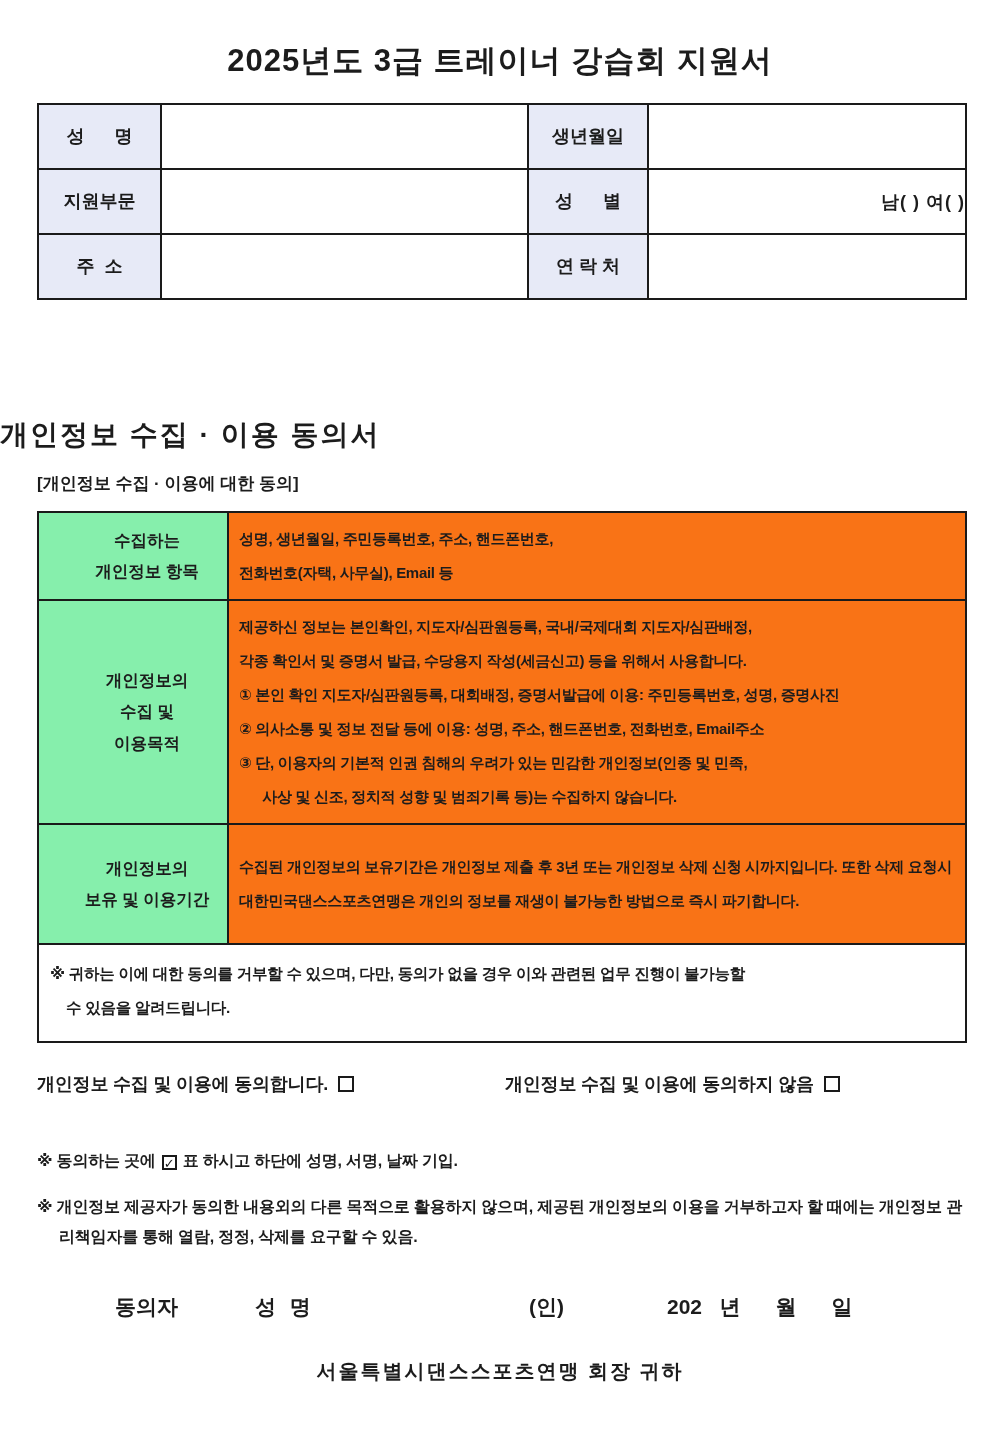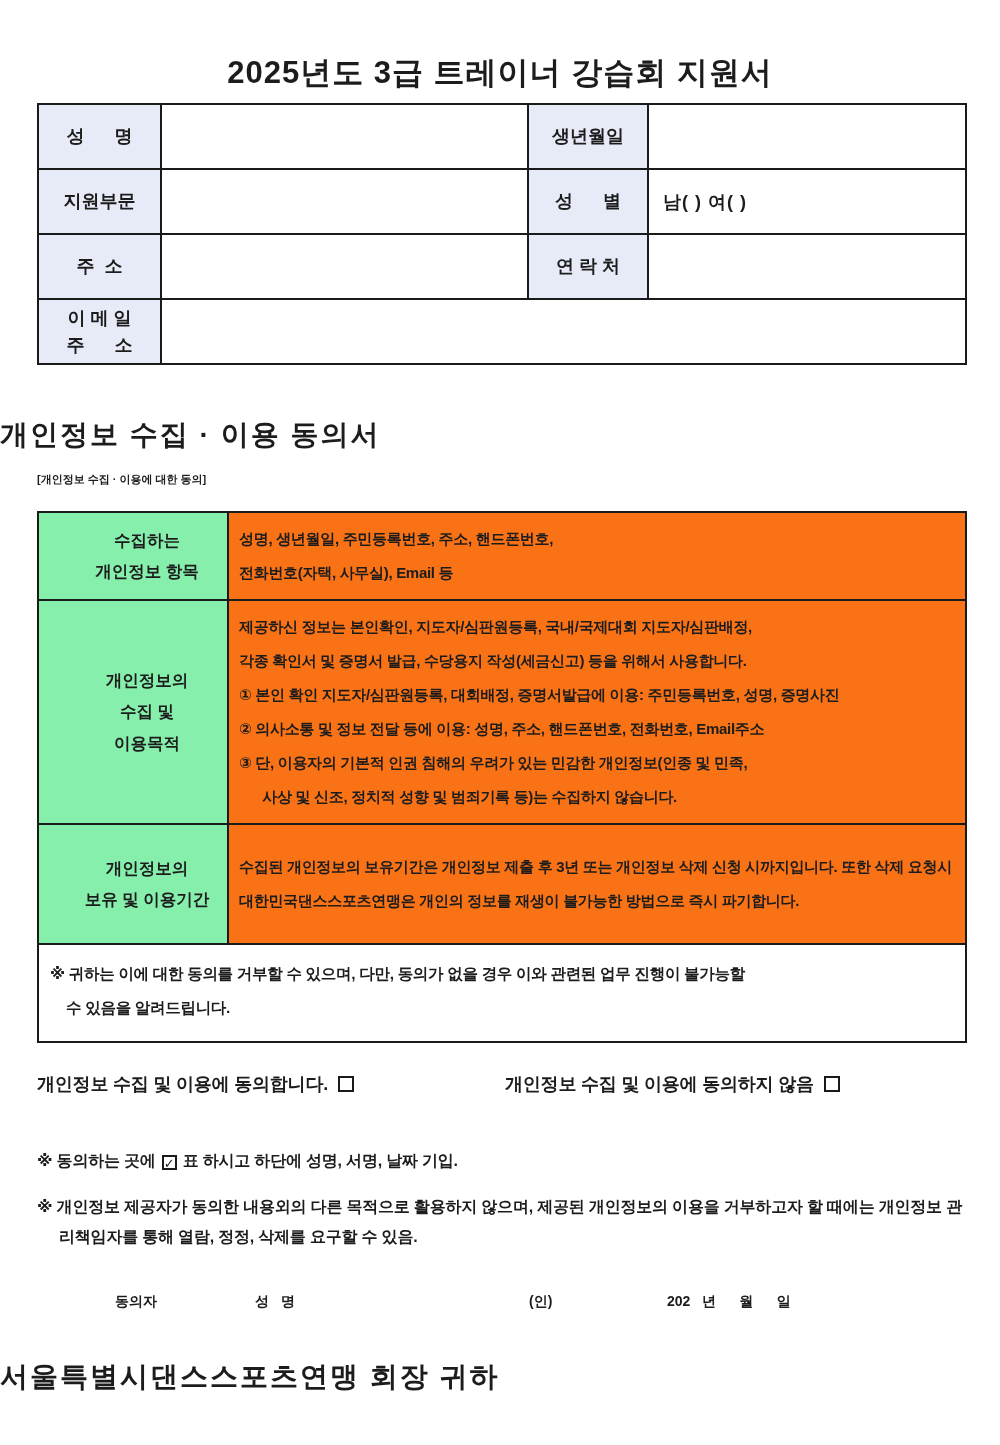--- a/index.html
+++ b/index.html
@@ -13,7 +13,7 @@
   .brk { word-break:break-all; }
 
   .doc-title {
-    position:absolute; top:52px; left:0; width:100%;
+    position:absolute; top:40px; left:0; width:100%;
     text-align:center; font-size:31px; letter-spacing:1px;
   }
 

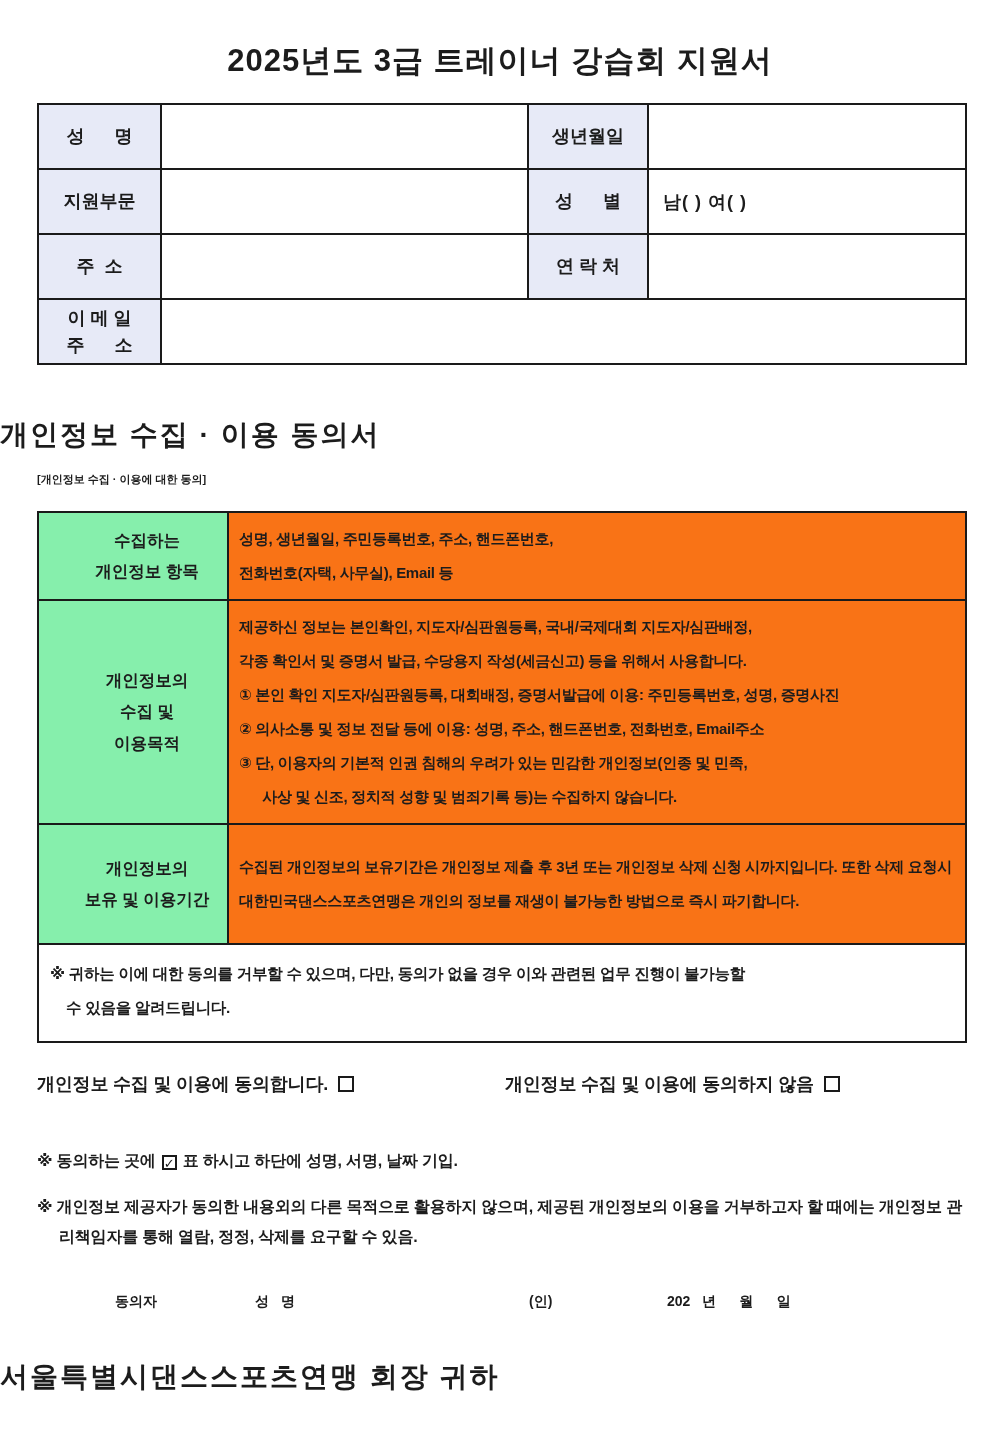--- a/index.html
+++ b/index.html
@@ -26,7 +26,7 @@
     background:#e7eaf7; text-align:center; white-space:pre-wrap;
     line-height:1.45;
   }
-  .val { background:#ffffff; padding-left:14px; }
+  .val { background:#ffffff; padding-left:14px;text-align:right; }
   .gender-val { font-size:20px; letter-spacing:1px; }
 
   .consent-title {

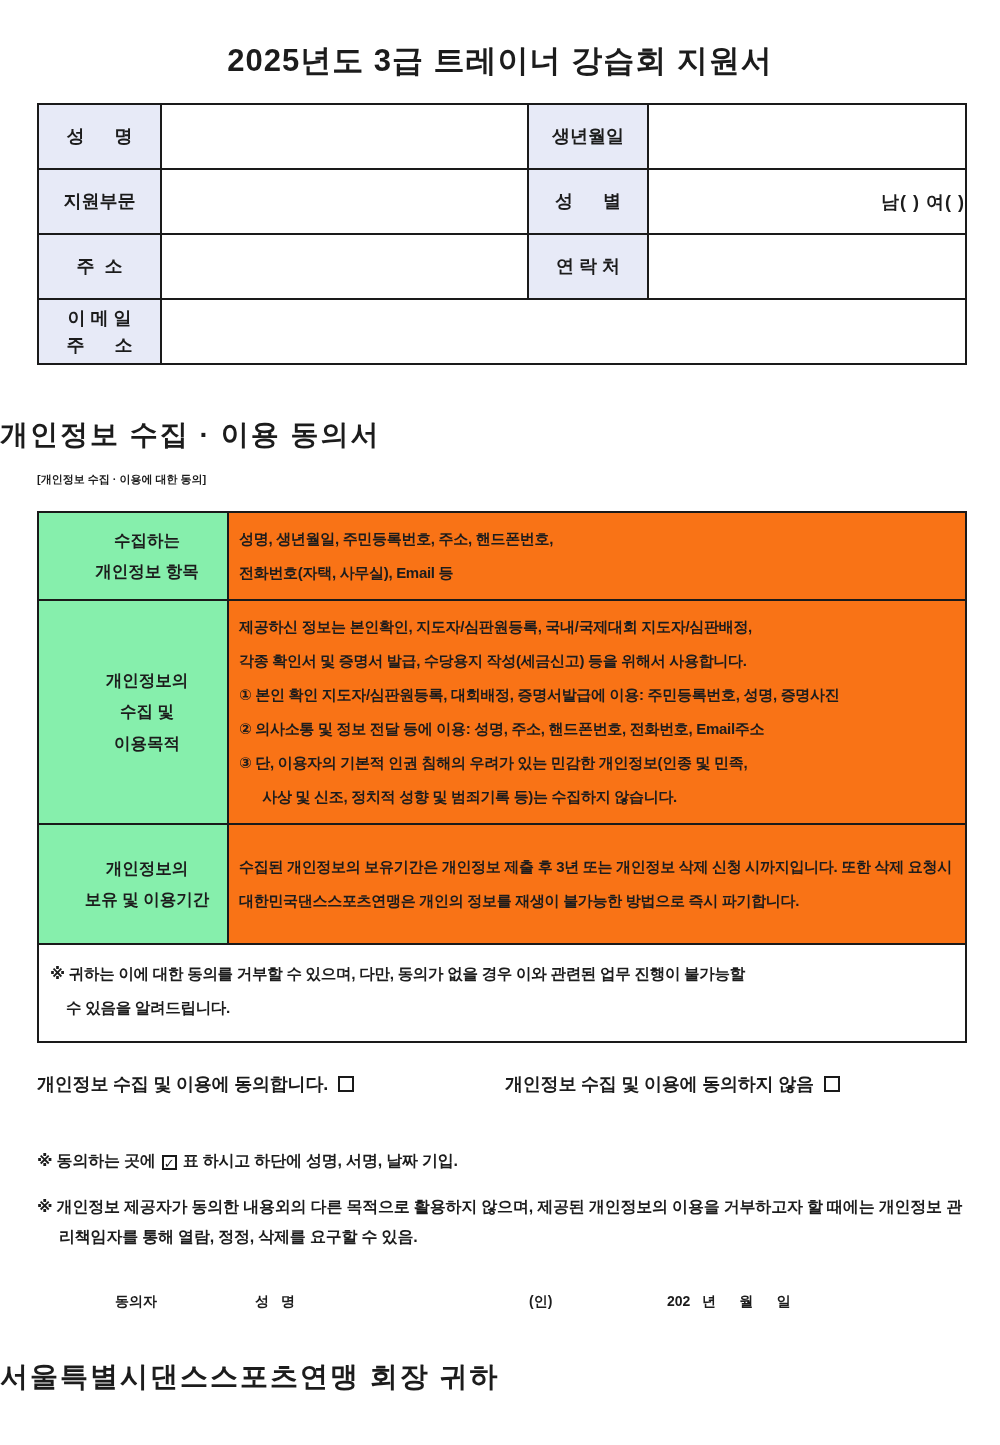--- a/index.html
+++ b/index.html
@@ -117,11 +117,6 @@
     <td class="lbl">연 락 처</td>
     <td class="val"></td>
   </tr>
-  <tr style="height:63px">
-    <td class="lbl">이 메 일
-주      소</td>
-    <td class="val" colspan="3"></td>
-  </tr>
 </tbody>
   </table>
 

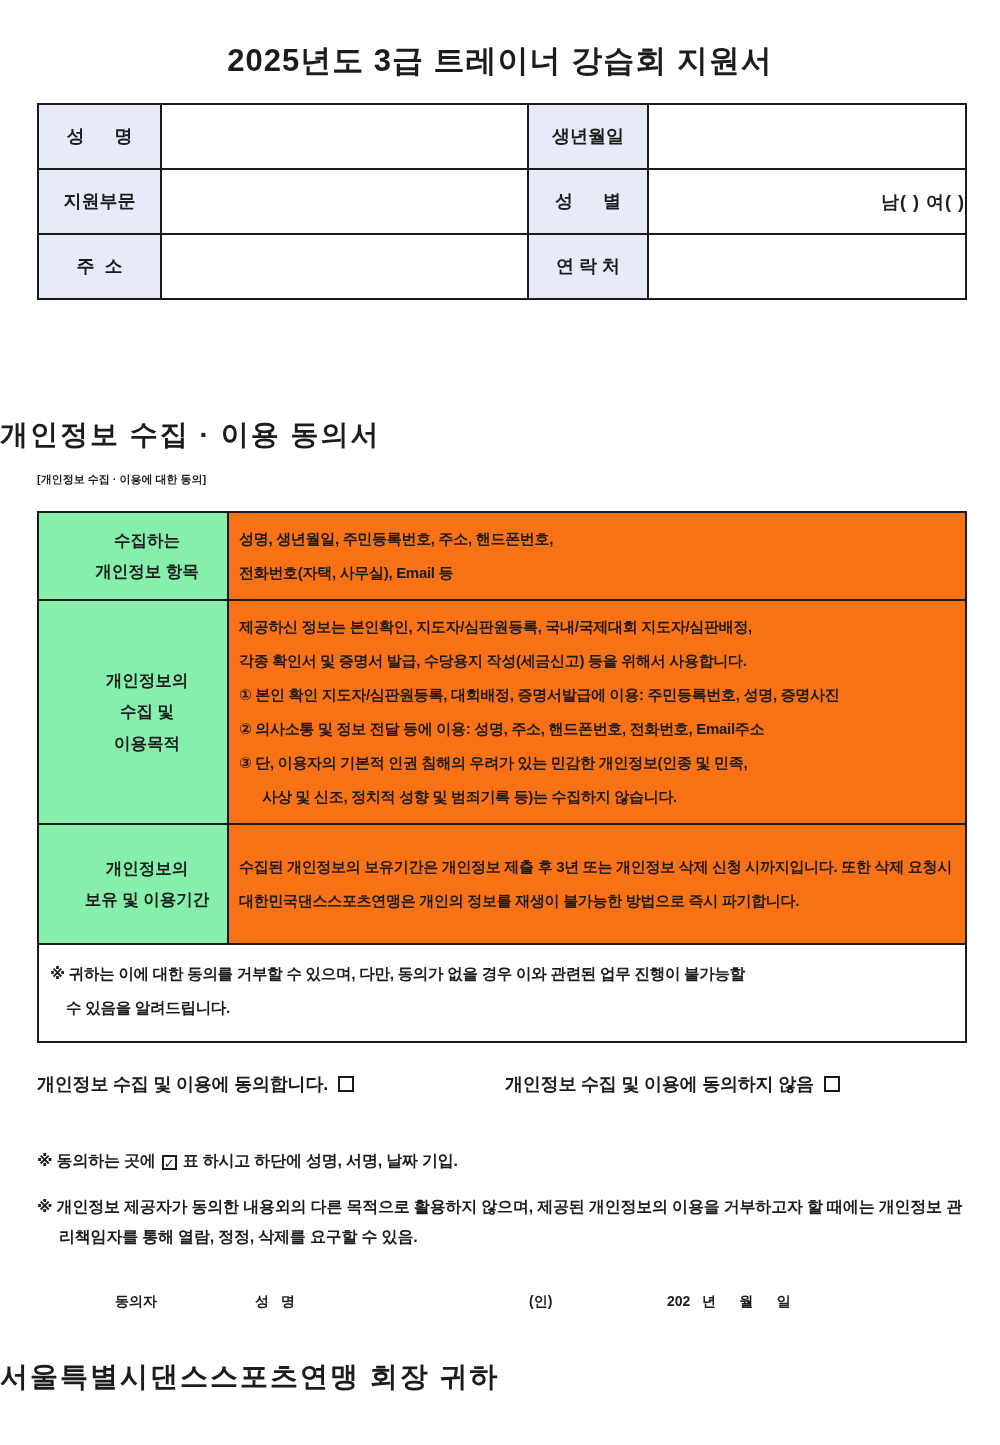--- a/index.html
+++ b/index.html
@@ -34,7 +34,7 @@
     font-size:28px; letter-spacing:2px;
   }
   .consent-sub {
-    position:absolute; top:472px; left:37px; font-size:11px;
+    position:absolute; top:472px; left:37px; font-size:17px;
   }
 
   .tbl-consent { position:absolute; left:37px; top:511px; width:928px; }

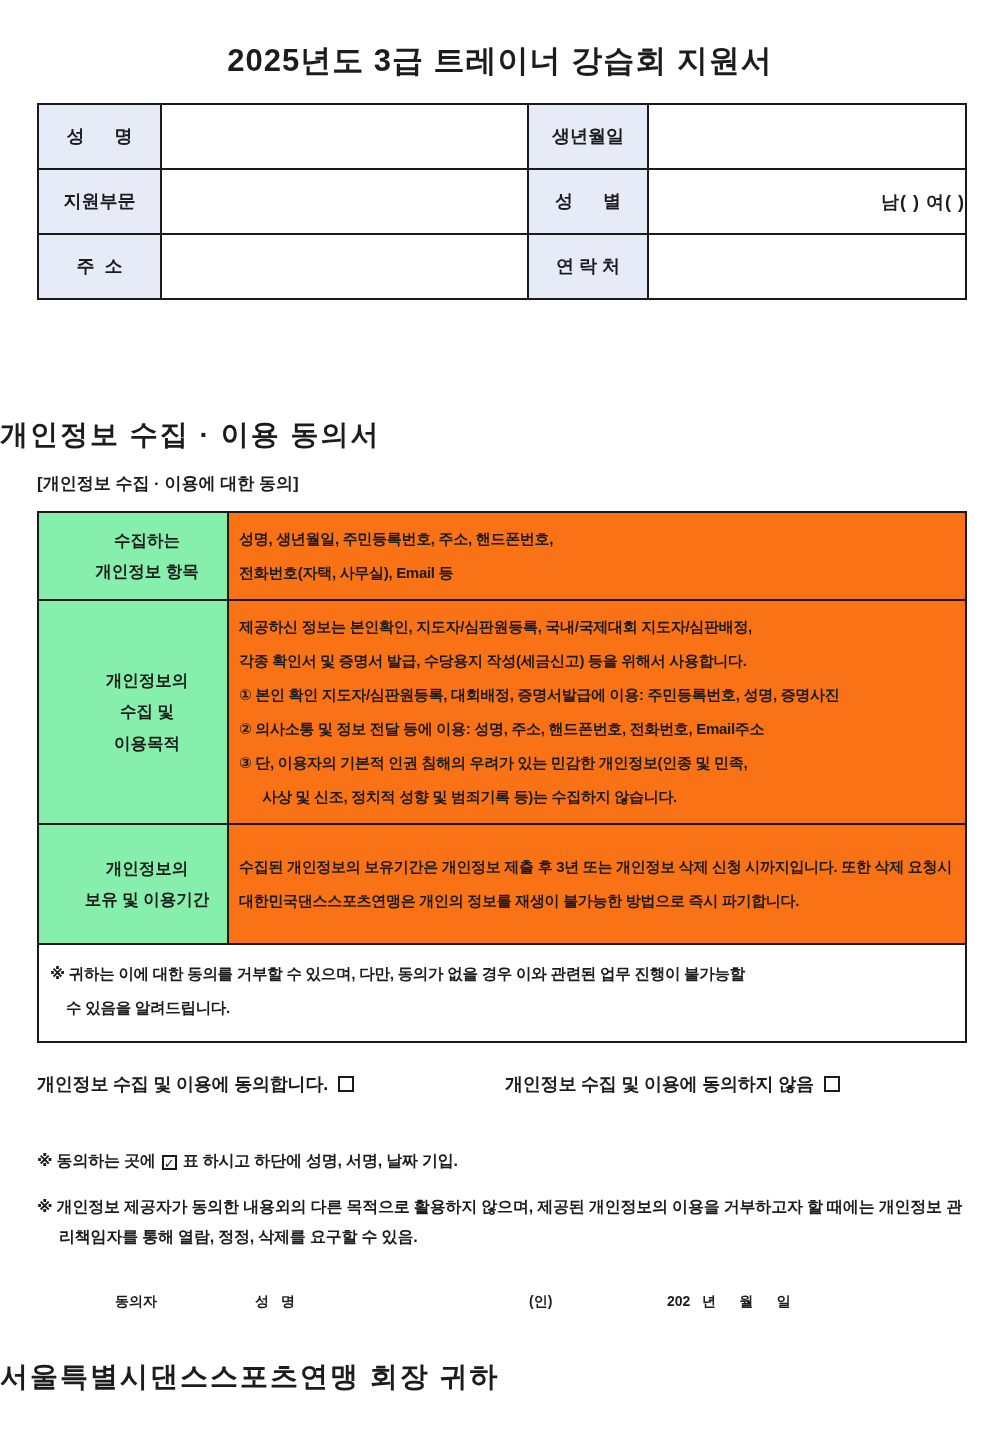--- a/index.html
+++ b/index.html
@@ -75,7 +75,7 @@
   }
 
   .sig-row { position:absolute; top:1293px; left:37px; width:928px; height:32px; }
-  .sig-row span { position:absolute; font-size:14px; white-space:pre; }
+  .sig-row span { position:absolute; font-size:21px; white-space:pre; }
   .sig-consenter { left:78px; }
   .sig-name { left:218px; letter-spacing:4px; }
   .sig-seal { left:492px; }

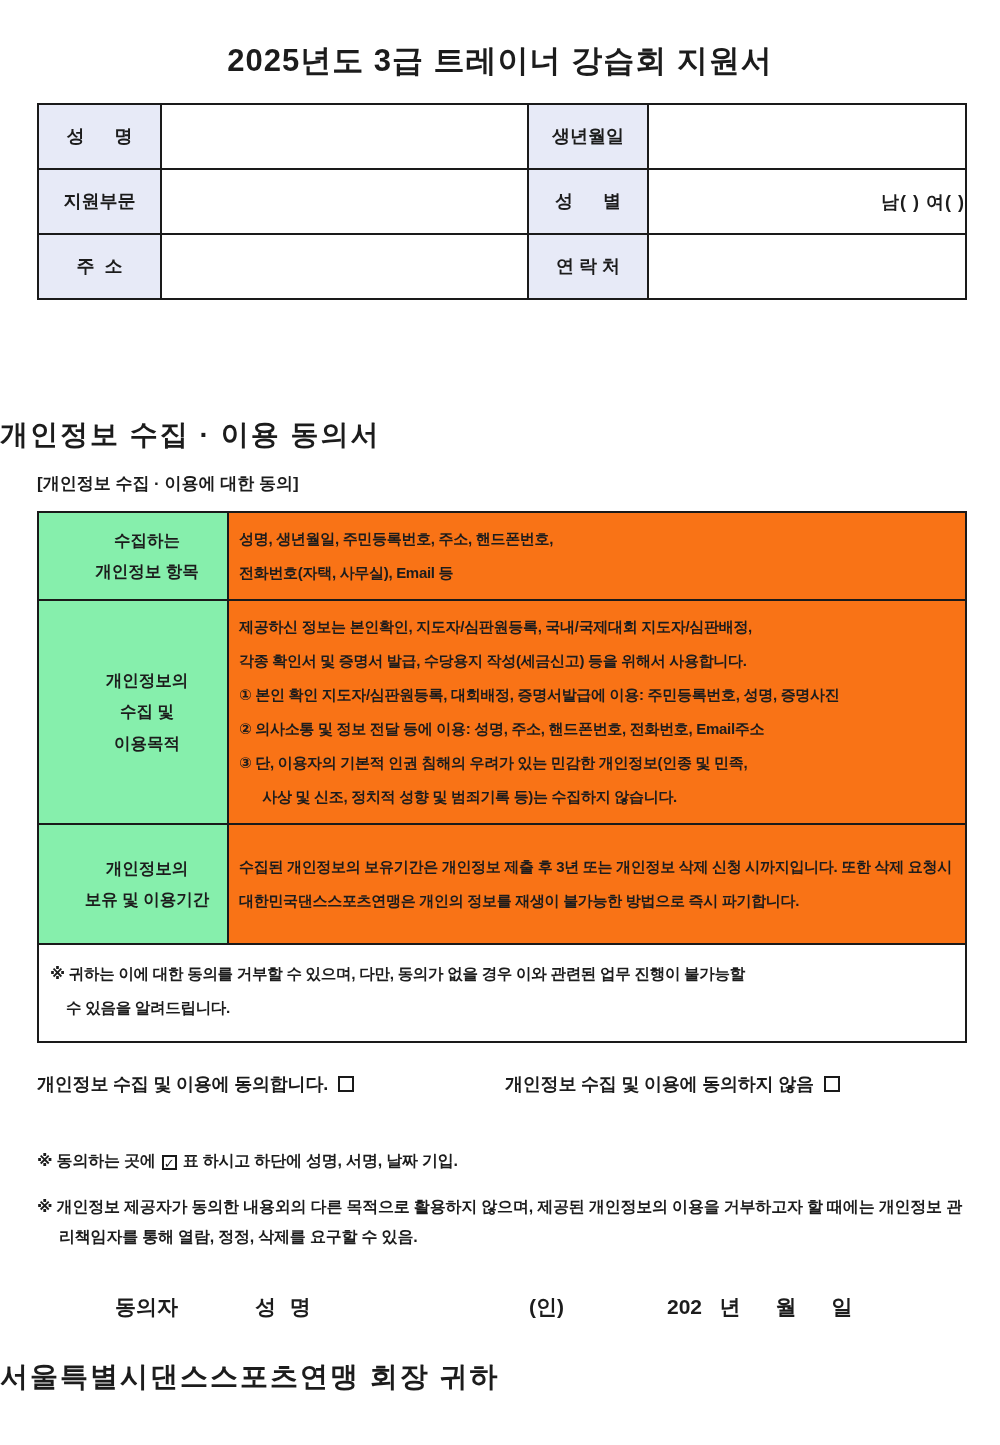--- a/index.html
+++ b/index.html
@@ -83,7 +83,7 @@
 
   .doc-footer {
     position:absolute; top:1358px; left:0; width:100%;
-    text-align:left; font-size:28px; letter-spacing:2px;
+    text-align:center; font-size:20px; letter-spacing:2px;
   }
 </style>
 </head>

